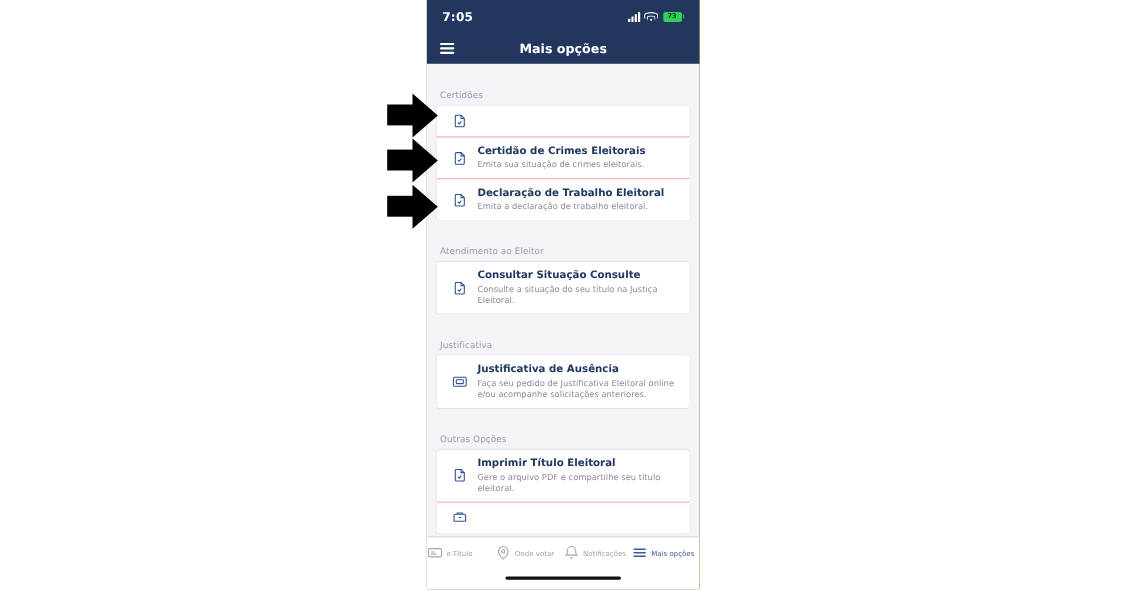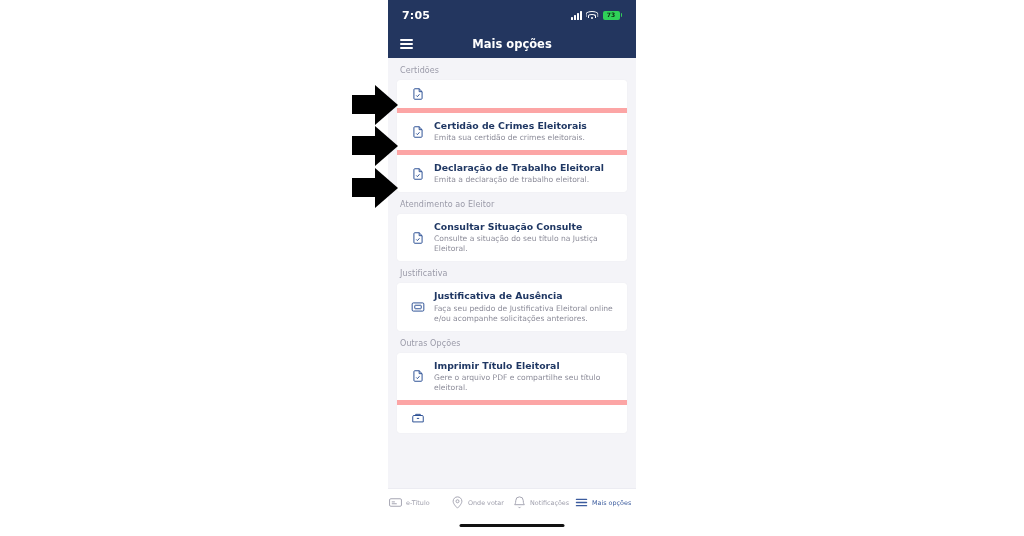--- a/index.html
+++ b/index.html
@@ -56,7 +56,7 @@
     background:#f4f4f8;overflow:hidden;
   }
   .section-label{
-    font-size:8px;color:#9a9aa8;padding:8px 0 5px 12px;letter-spacing:.1px;
+    font-size:8px;color:#9a9aa8;padding:24px 0 5px 12px;letter-spacing:.1px;
   }
   .card{
     background:#ffffff;margin:0 9px;border-radius:3px;

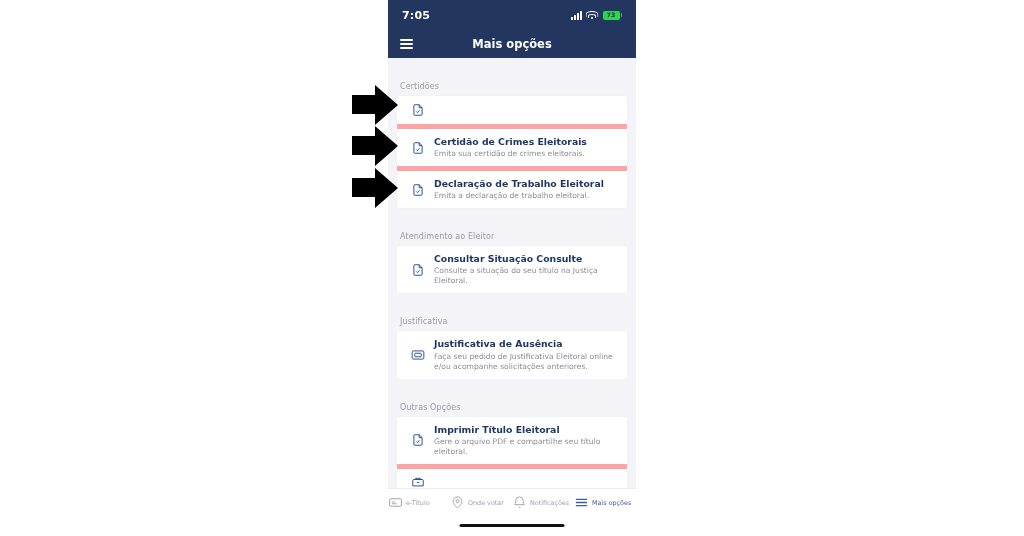--- a/index.html
+++ b/index.html
@@ -68,7 +68,7 @@
     padding:7px 10px 7px 14px;
     gap:9px;cursor:pointer;
   }
-  .row + .row{border-top:5px solid #fca5a5;align-items:center;}
+  .row + .row{border-top:1px solid #fca5a5;align-items:center;}
   .row-icon{flex:0 0 auto;width:14px;height:14px;display:flex;align-items:center;justify-content:center;}
   .row-text{flex:1 1 auto;min-width:0;}
   .row-title{

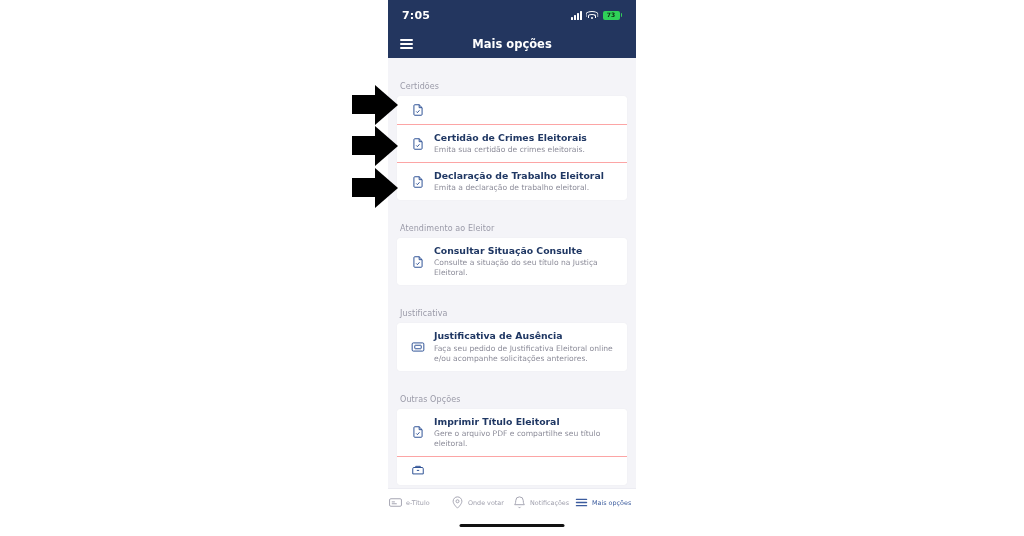--- a/index.html
+++ b/index.html
@@ -153,7 +153,7 @@
           </div>
           <div class="row-text">
             <div class="row-title">Certidão de Crimes Eleitorais</div>
-            <div class="row-sub">Emita sua certidão de crimes eleitorais.</div>
+            <div class="row-sub">Emita sua situação de crimes eleitorais.</div>
           </div>
         </div>
         <div class="row">

